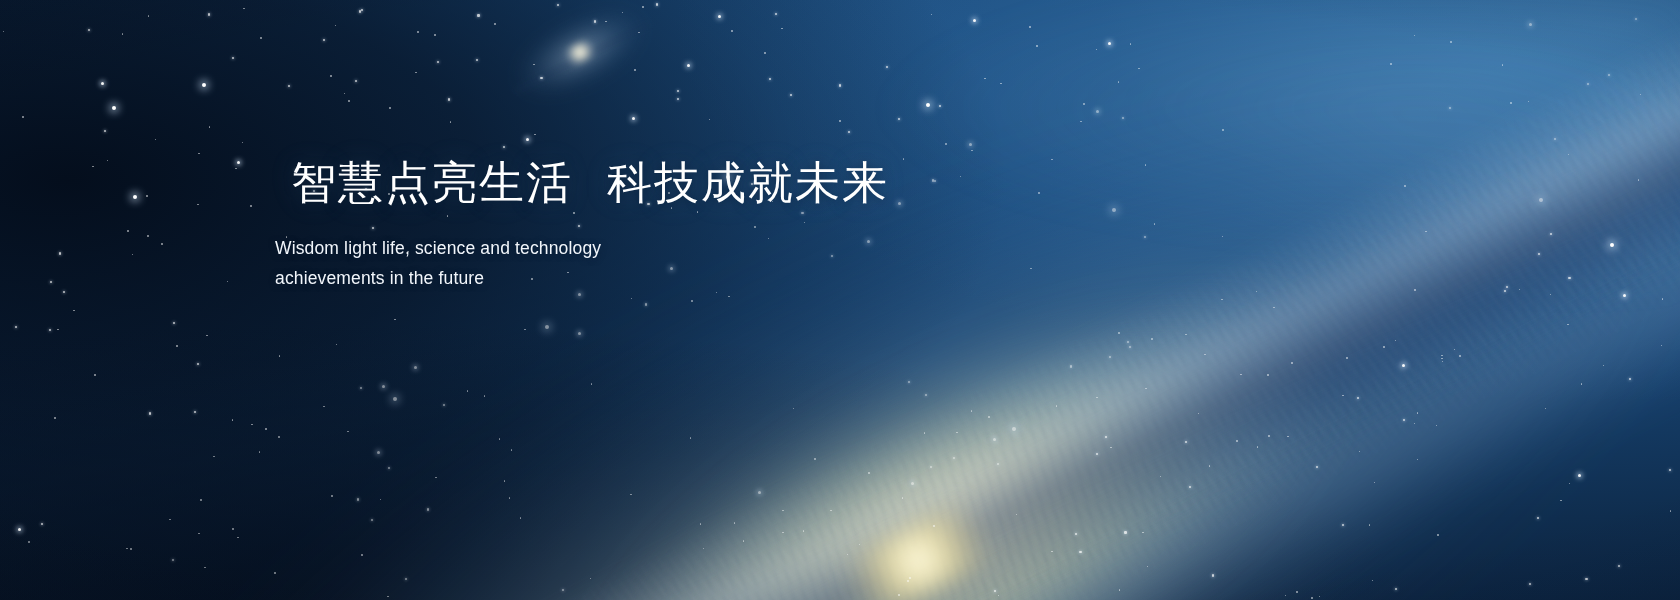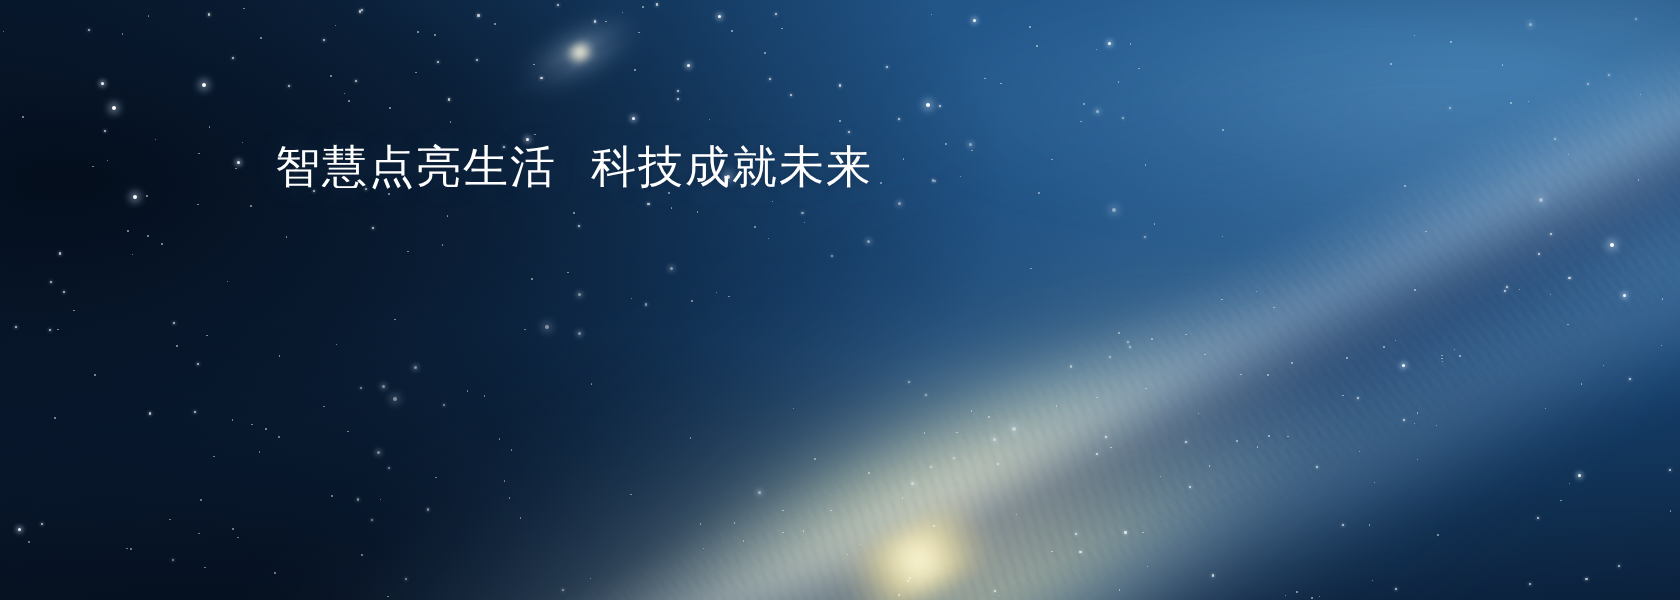--- a/index.html
+++ b/index.html
@@ -286,7 +286,7 @@
   }
 
   .headline {
-    margin: 0;
+    margin: 16px;
     font-size: 45px;
     line-height: 1.3;
     font-weight: 400;

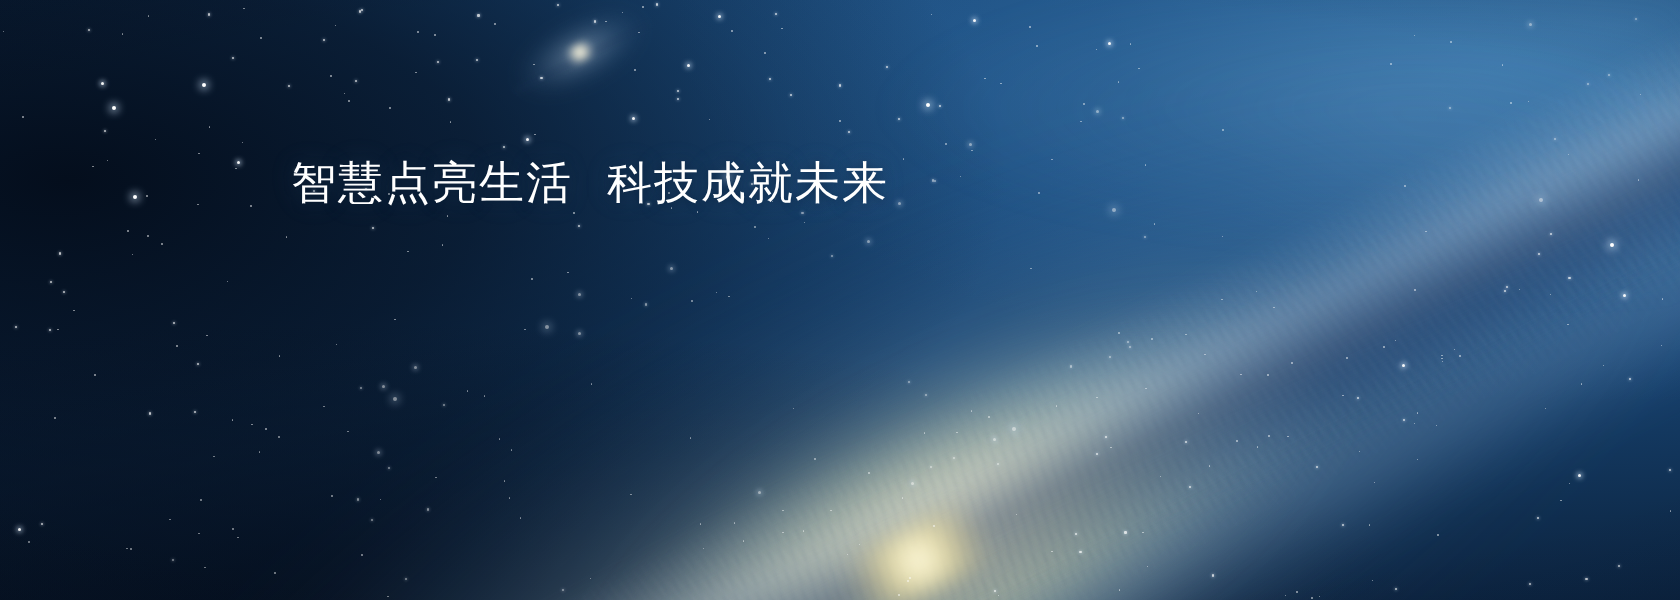--- a/index.html
+++ b/index.html
@@ -712,6 +712,7 @@
 
   <div class="hero-text">
     <h1 class="headline"><span>智慧点亮生活</span><span class="gap"></span><span>科技成就未来</span></h1>
+    <p class="subline"><span>Wisdom light life, science and technology</span> <span>achievements in the future</span></p>
   </div>
 
   <div class="layer vignette"></div>

